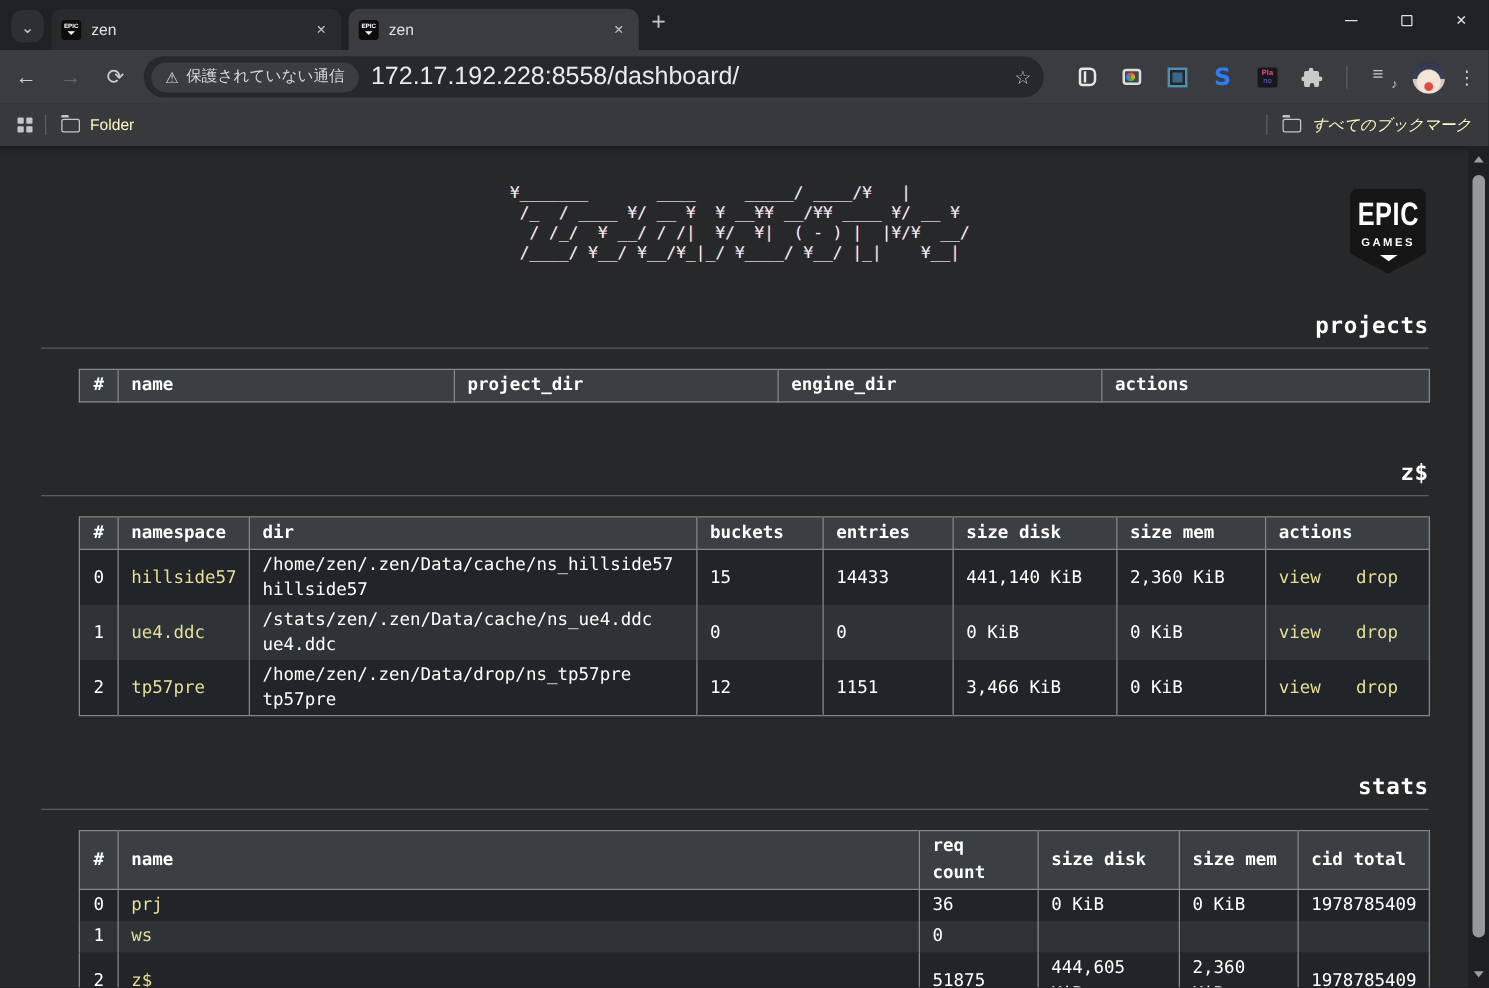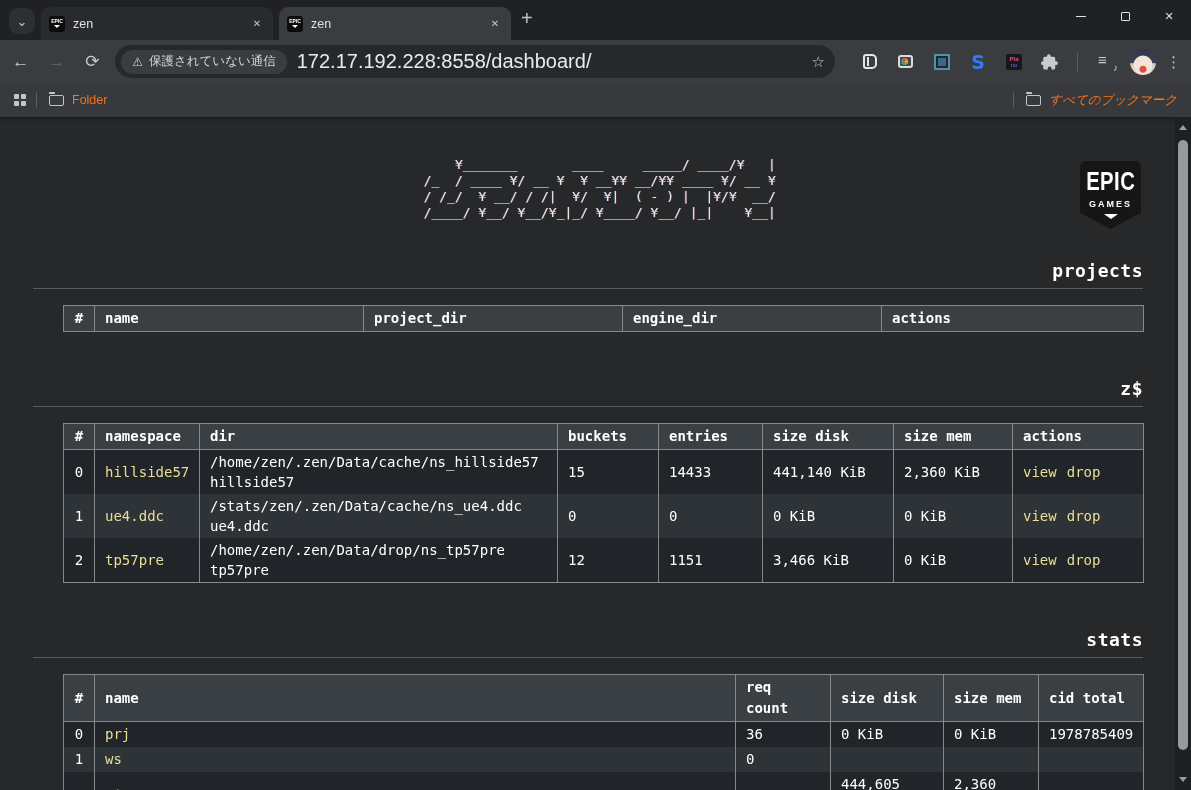--- a/index.html
+++ b/index.html
@@ -76,7 +76,7 @@
   .apps-grid { display: grid; grid-template-columns: 5px 5px; grid-gap: 2px; margin: 0 10px 0 14px; cursor: pointer; }
   .apps-grid i { width: 5px; height: 5px; background: #c3c6c8; border-radius: 1px; }
   .bm-divider { width: 1px; height: 16px; background: #5a5d61; margin-right: 12px; }
-  .bm-item { display: flex; align-items: center; color: #f97316; font-size: 12.5px; cursor: pointer; }
+  .bm-item { display: flex; align-items: center; color: #fef9c3; font-size: 12.5px; cursor: pointer; }
   .folder-ico { width: 15px; height: 11px; border: 1.6px solid #c3c6c8; border-radius: 2px; position: relative; margin-right: 8px; }
   .folder-ico::before { content: ""; position: absolute; top: -4px; left: -1px; width: 6px; height: 2px;
     background: #c3c6c8; border-radius: 1px 1px 0 0; }

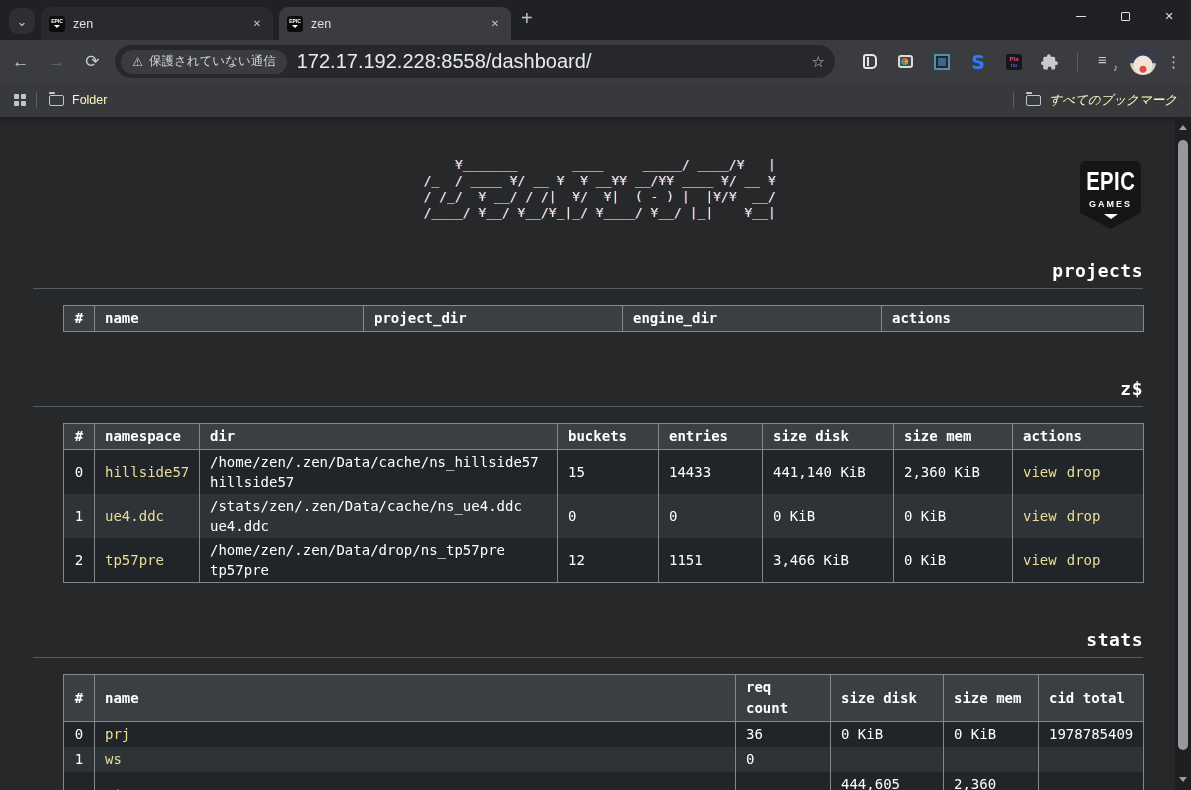--- a/index.html
+++ b/index.html
@@ -89,8 +89,8 @@
     font-family: "DejaVu Sans Mono", monospace; padding: 27px 32px 0 33px;
     box-shadow: inset 0 6px 5px -5px rgba(0,0,0,0.5); }
   .logo-row { position: relative; height: 70px; }
-  .ascii-logo { width: max-content; margin: 13px auto; font-size: 13px; line-height: 16px;
-    color: #ecedee; white-space: pre; text-shadow: 0.7px 0 rgba(255,60,60,0.35), -0.7px 0 rgba(80,160,255,0.35); text-align: right; }
+  .ascii-logo { width: max-content; margin: 3px auto; font-size: 13px; line-height: 16px;
+    color: #ecedee; white-space: pre; text-shadow: 0.7px 0 rgba(255,60,60,0.35), -0.7px 0 rgba(80,160,255,0.35); }
   .epic-badge { position: absolute; top: 4px; right: 2px; width: 61px; height: 68px; background: #161616;
     clip-path: polygon(6% 0, 94% 0, 100% 6%, 100% 76%, 50% 100%, 0 76%, 0 6%);
     display: flex; flex-direction: column; align-items: center; }

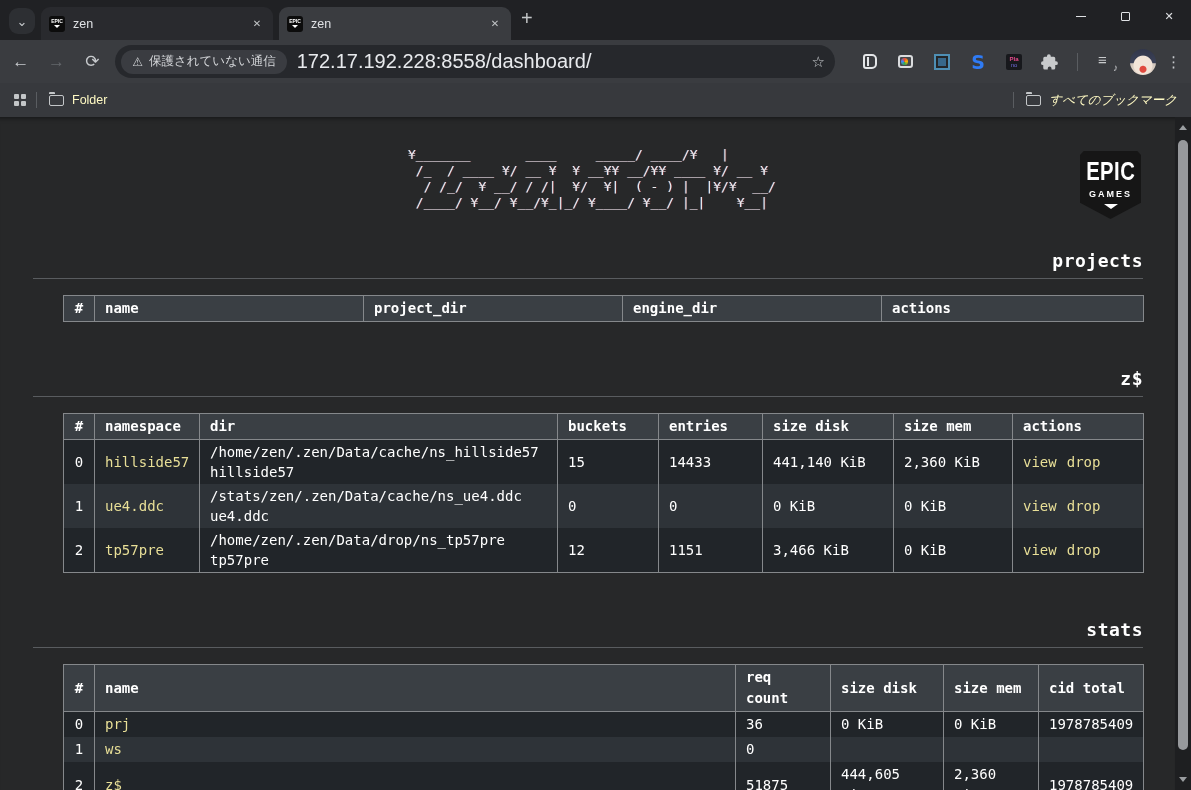--- a/index.html
+++ b/index.html
@@ -116,7 +116,7 @@
   tbody tr.light { background: #2e3338; }
   td.idx, th.idx { text-align: center; padding: 2px 4px; }
   .ns-link, .action-link, .name-link { color: #e8df97; text-decoration: none; cursor: pointer; }
-  .action-link + .action-link { margin-left: 10px; }
+  .action-link + .action-link { margin-left: 28px; }
   .dir-cell div { line-height: 20px; }
 
   

